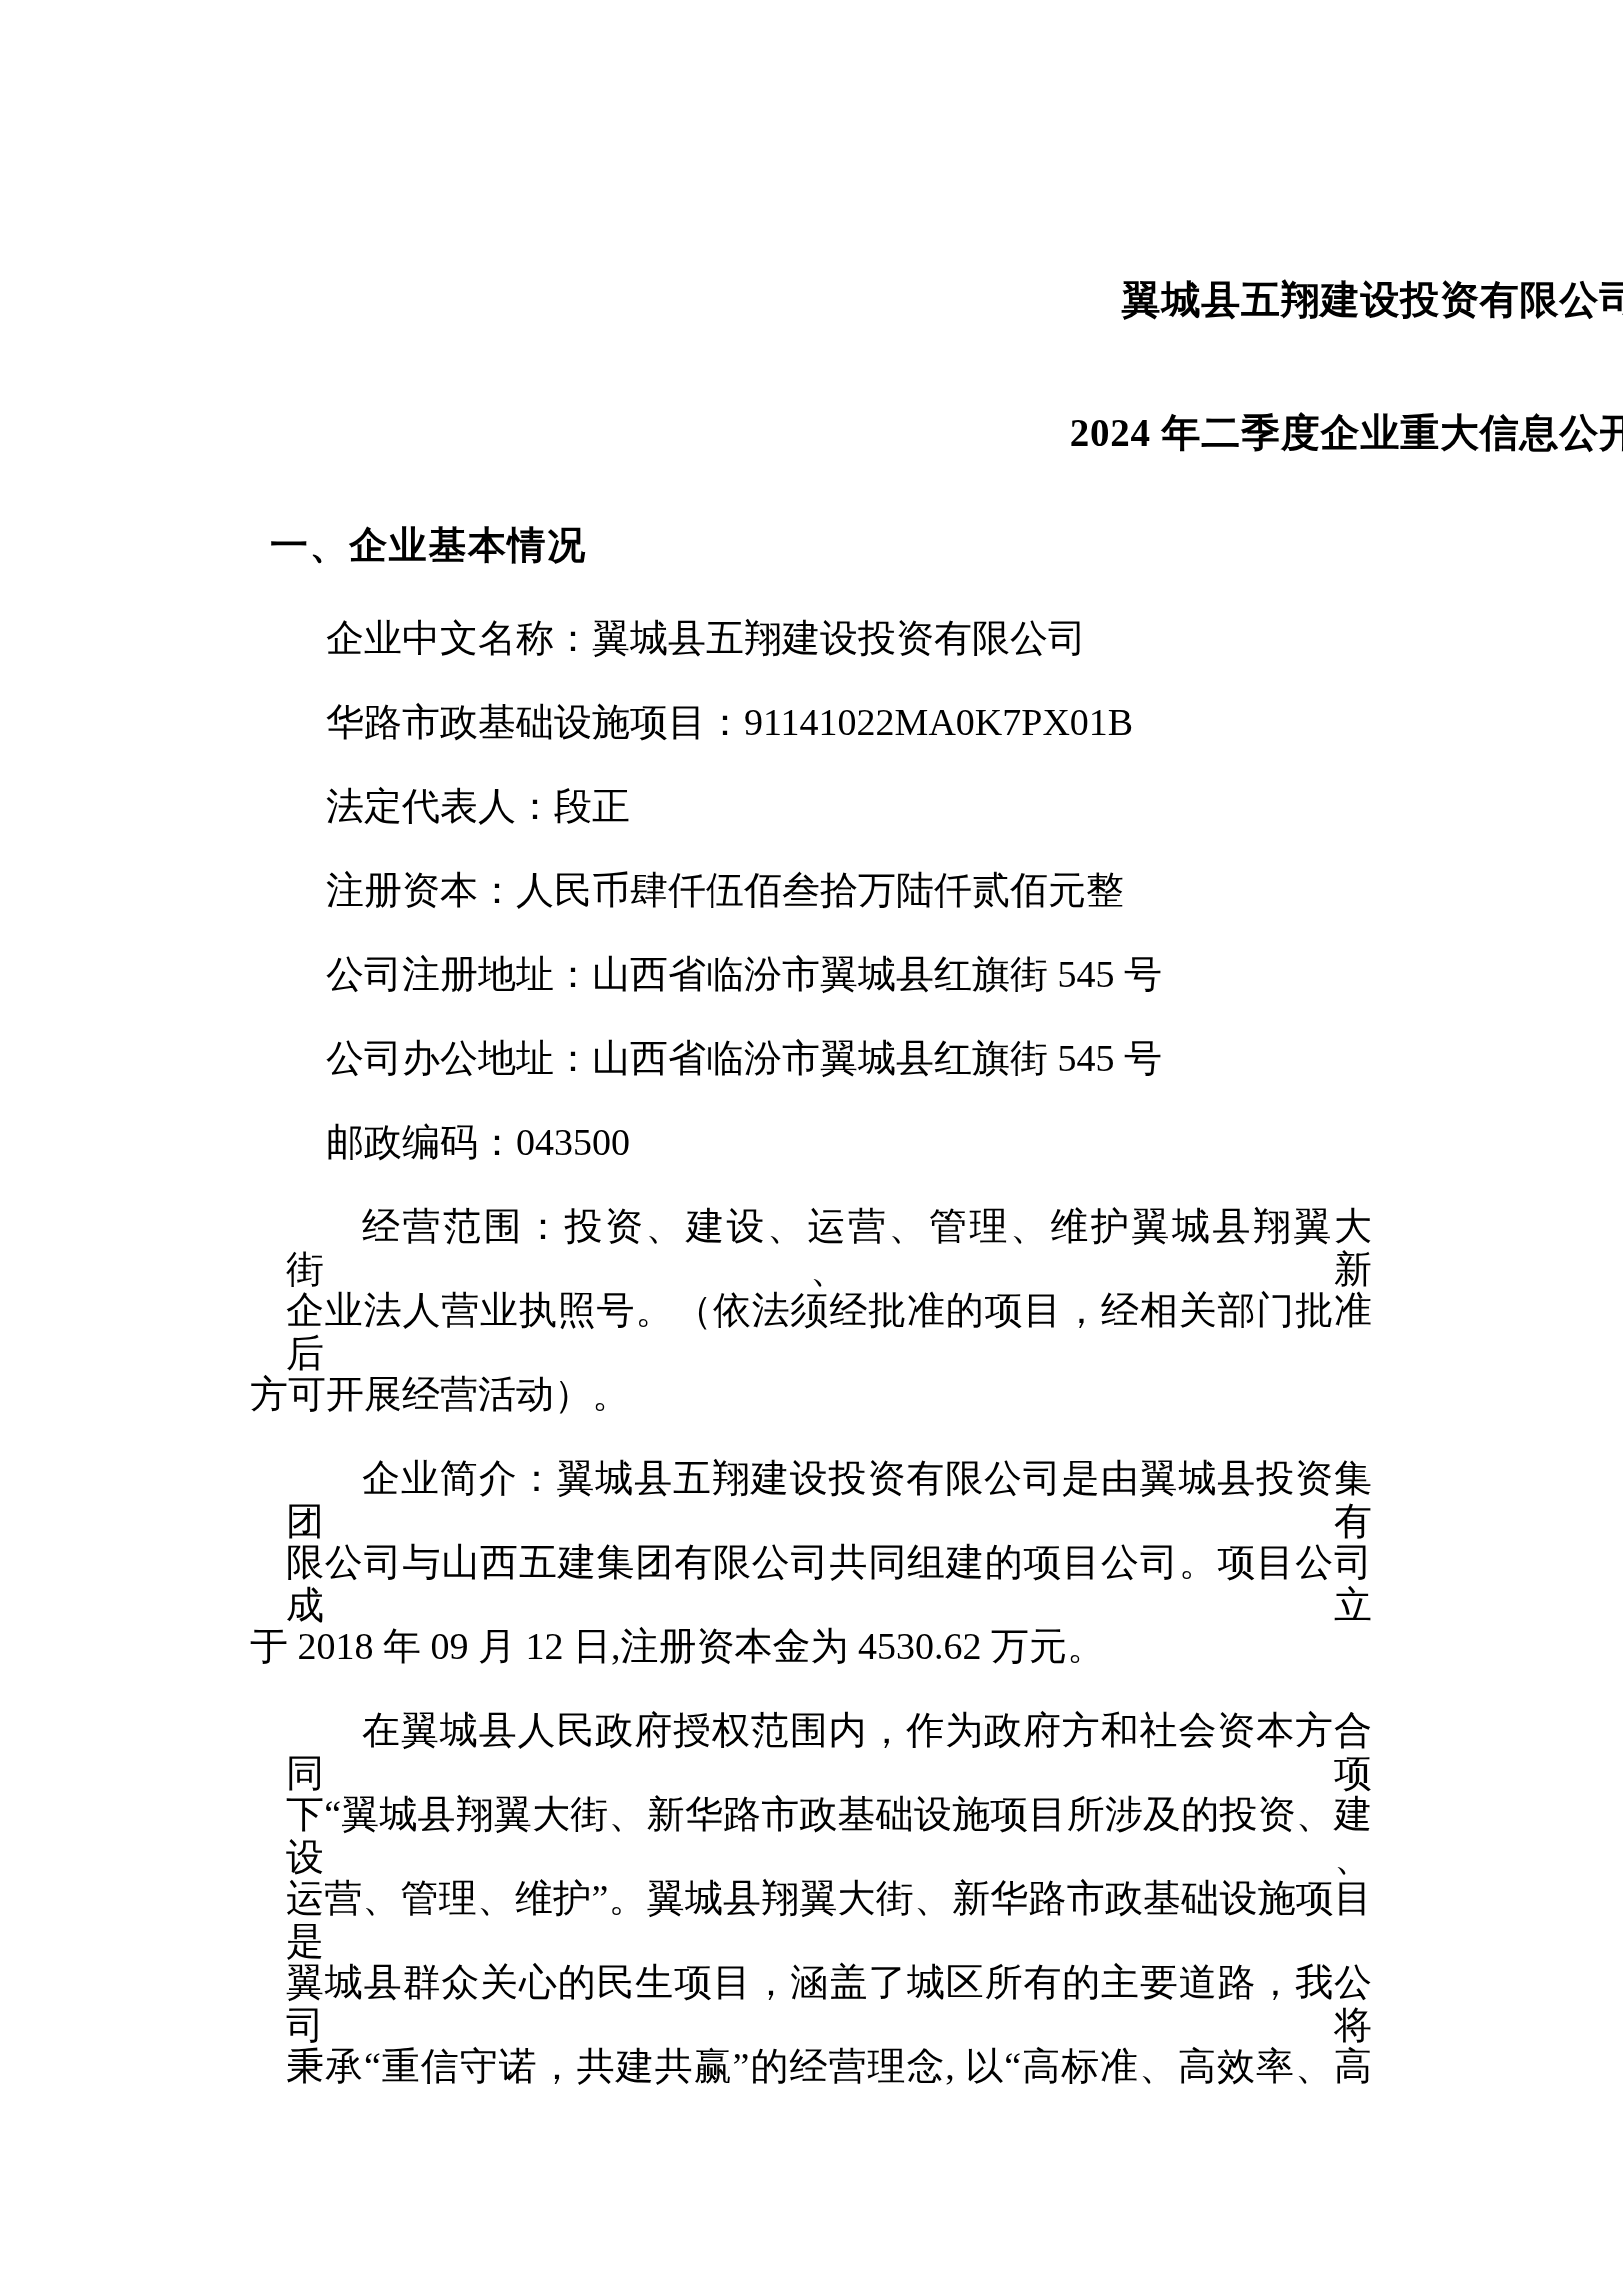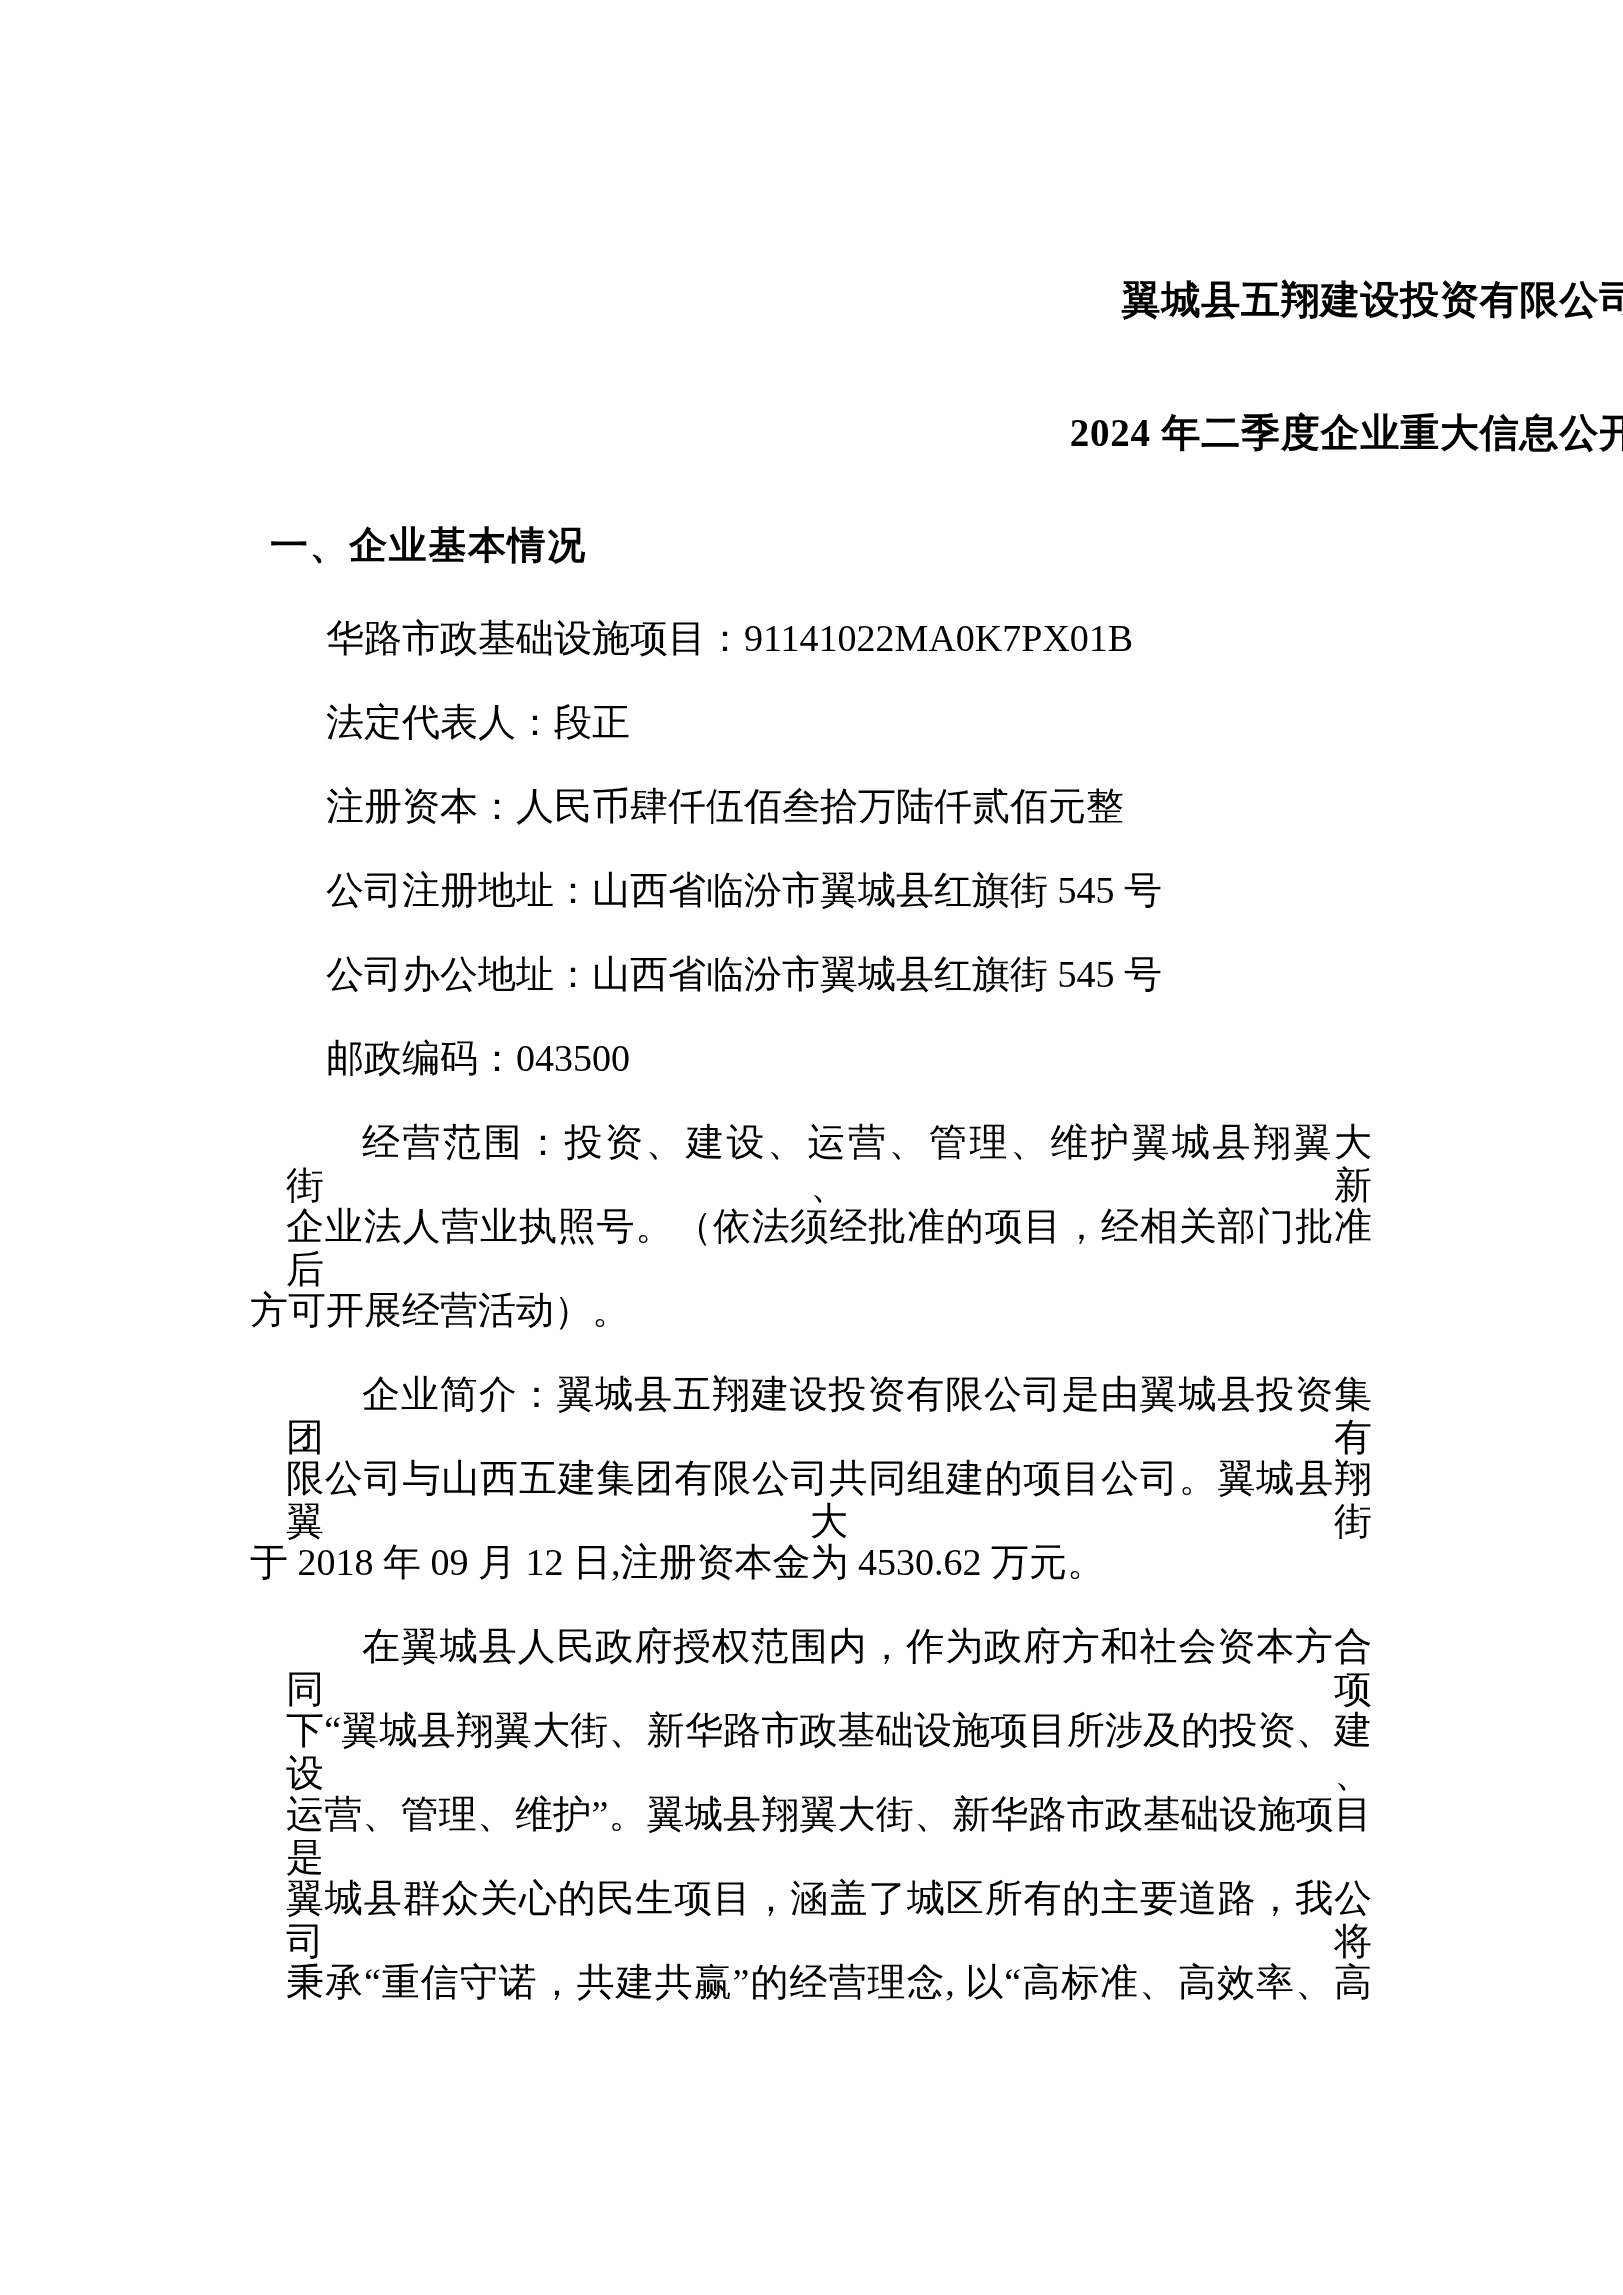--- a/index.html
+++ b/index.html
@@ -73,6 +73,7 @@
   <div class="section-heading">一、企业基本情况</div>
 
   <div class="body-lines">
+    <div class="bline indent">企业中文名称：翼城县五翔建设投资有限公司</div>
     <div class="bline indent">华路市政基础设施项目：91141022MA0K7PX01B</div>
     <div class="bline indent">法定代表人：段正</div>
     <div class="bline indent">注册资本：人民币肆仟伍佰叁拾万陆仟贰佰元整</div>

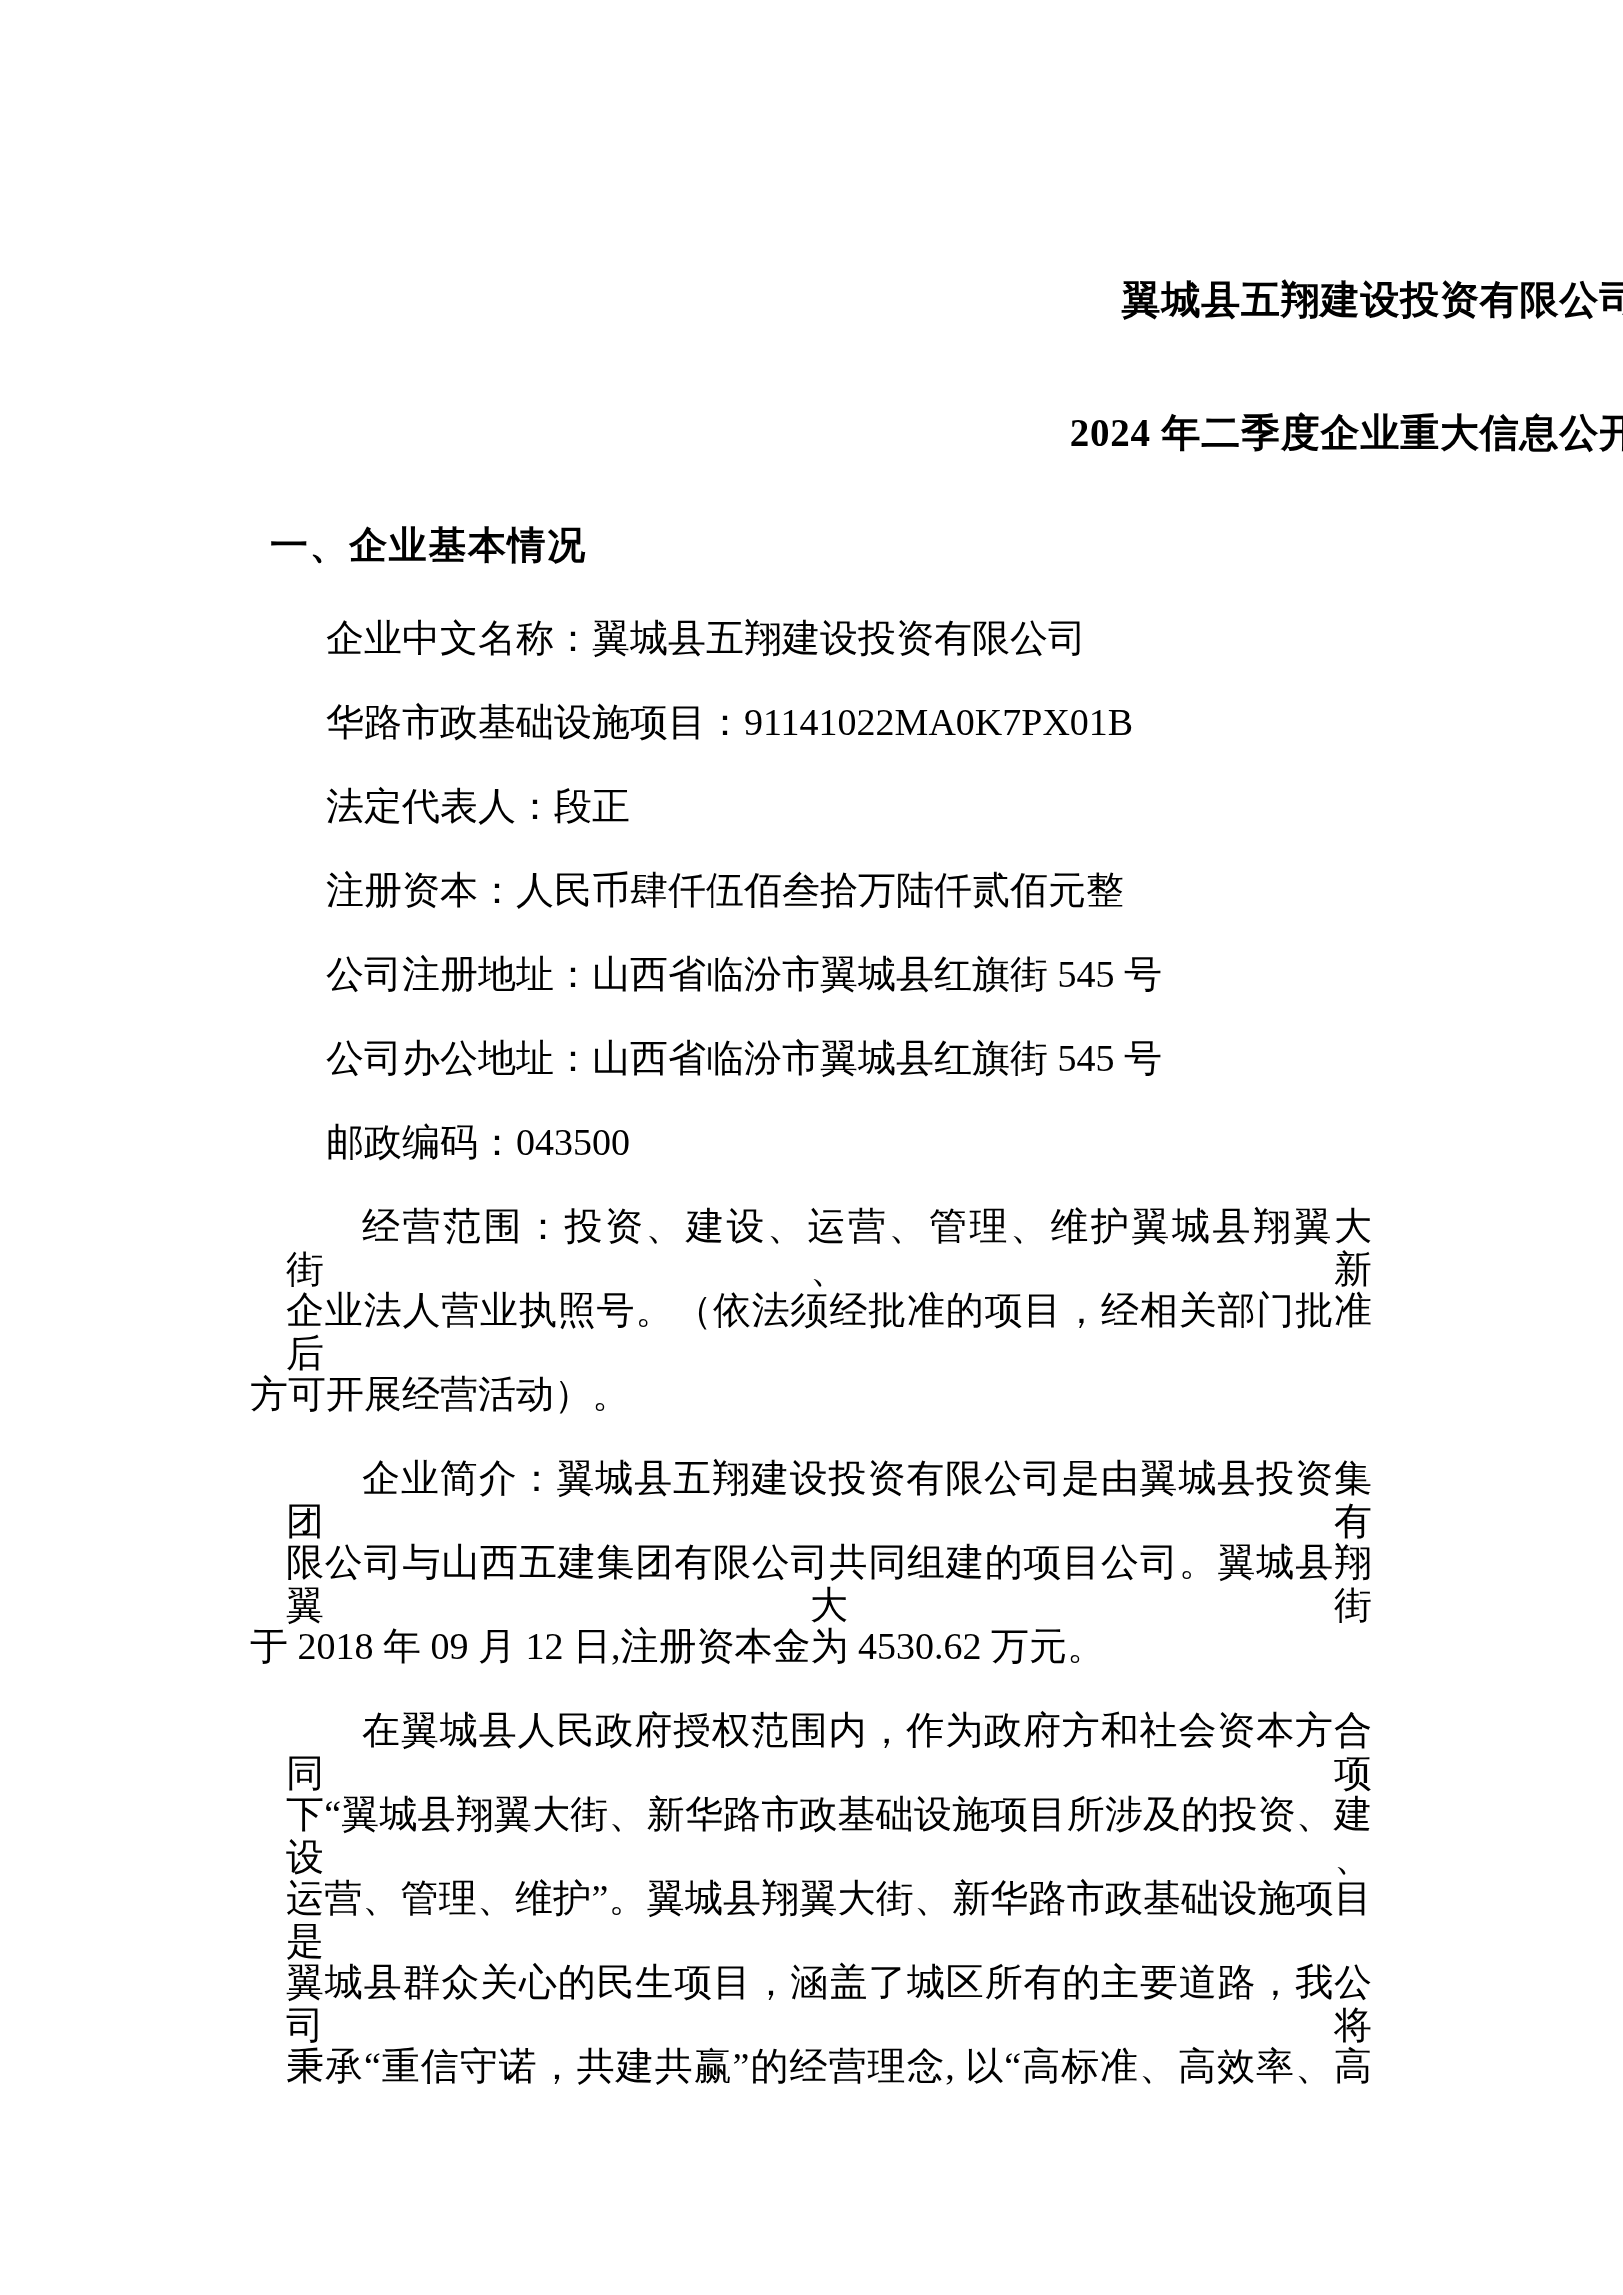--- a/index.html
+++ b/index.html
@@ -84,7 +84,7 @@
     <div class="bline just">企业法人营业执照号。（依法须经批准的项目，经相关部门批准后</div>
     <div class="bline">方可开展经营活动）。</div>
     <div class="bline indent just">企业简介：翼城县五翔建设投资有限公司是由翼城县投资集团有</div>
-    <div class="bline just">限公司与山西五建集团有限公司共同组建的项目公司。翼城县翔翼大街</div>
+    <div class="bline just">限公司与山西五建集团有限公司共同组建的项目公司。项目公司成立</div>
     <div class="bline">于 2018 年 09 月 12 日,注册资本金为 4530.62 万元。</div>
     <div class="bline indent just">在翼城县人民政府授权范围内，作为政府方和社会资本方合同项</div>
     <div class="bline just">下“翼城县翔翼大街、新华路市政基础设施项目所涉及的投资、建设、</div>

